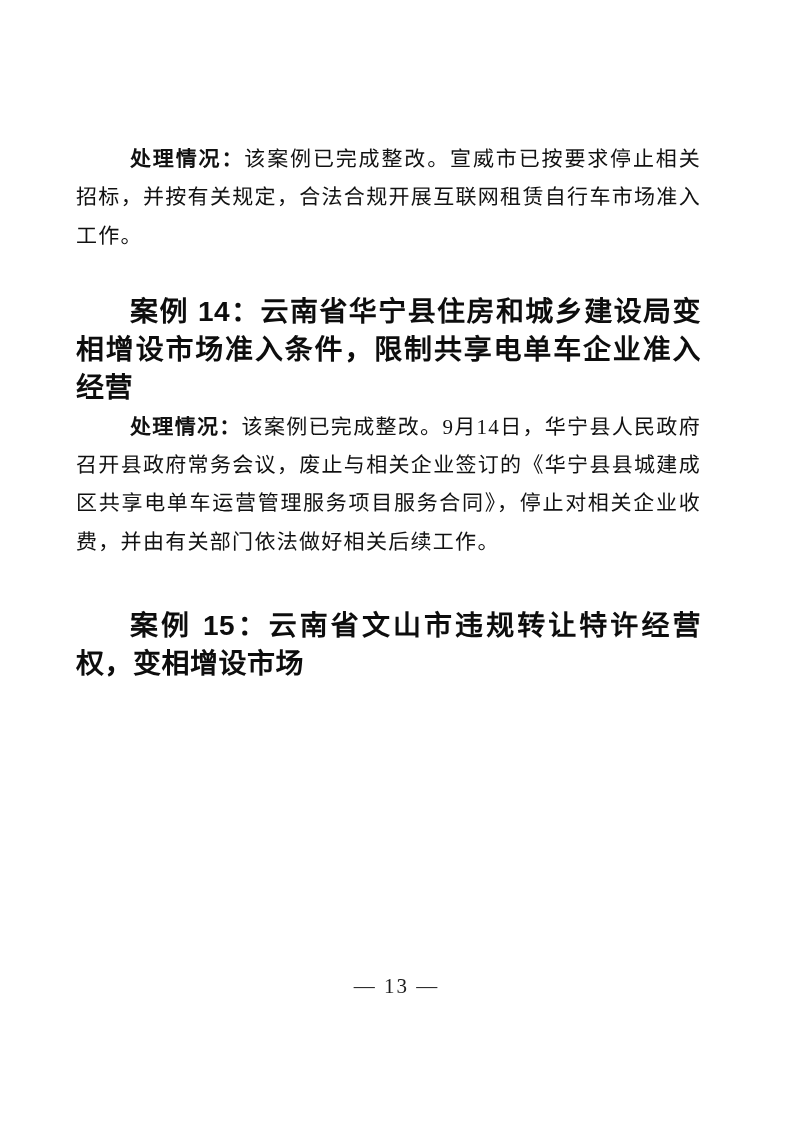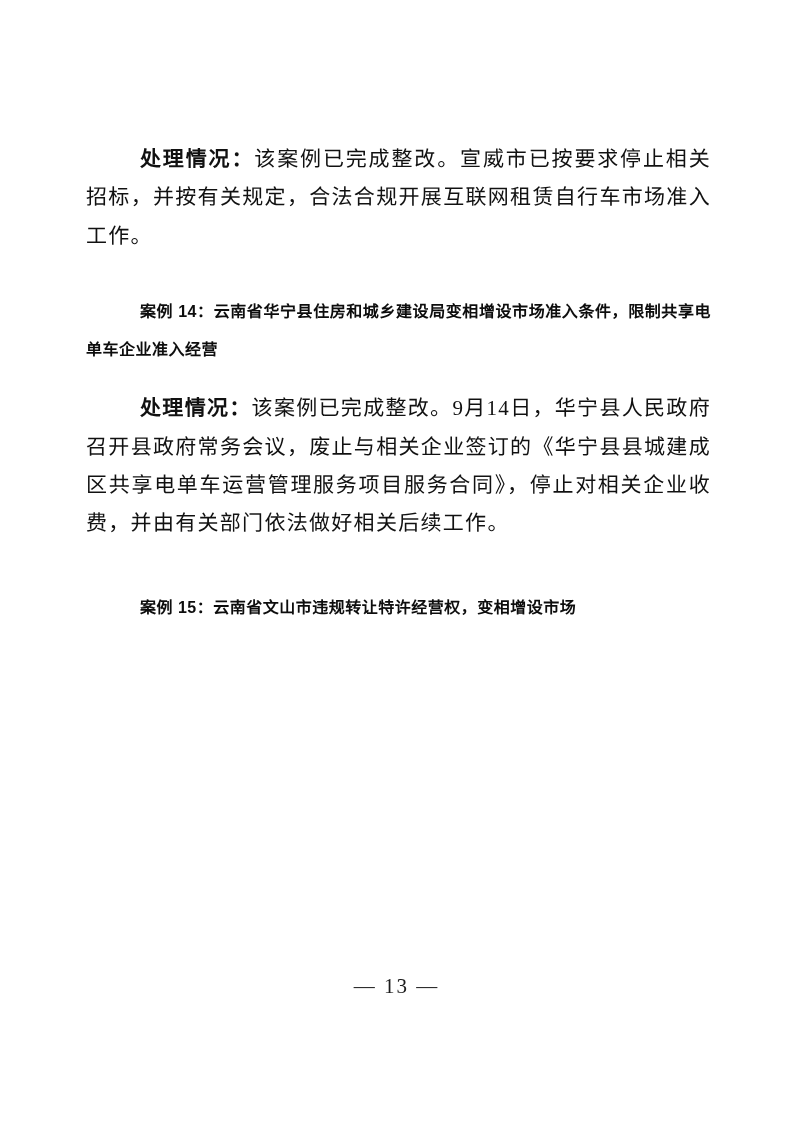--- a/index.html
+++ b/index.html
@@ -17,7 +17,7 @@
   }
   .doc {
     position: absolute;
-    left: 86px;
+    left: 76px;
     top: 140px;
     width: 625px;
     color: #111111;

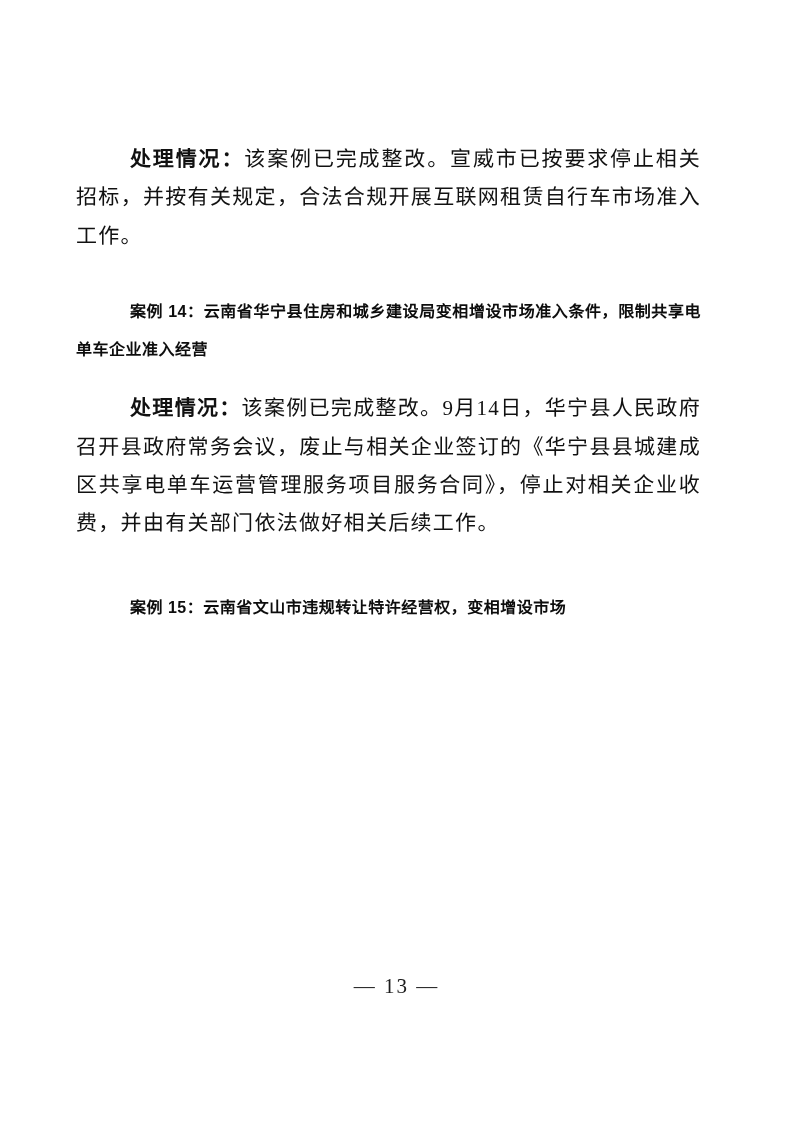--- a/index.html
+++ b/index.html
@@ -39,7 +39,7 @@
     margin: 38px 0 0 0;
     font-family: "Liberation Sans", sans-serif;
     font-weight: 700;
-    font-size: 16px;
+    font-size: 28px;
     line-height: 38.3px;
     letter-spacing: 0.5px;
     text-align: justify;

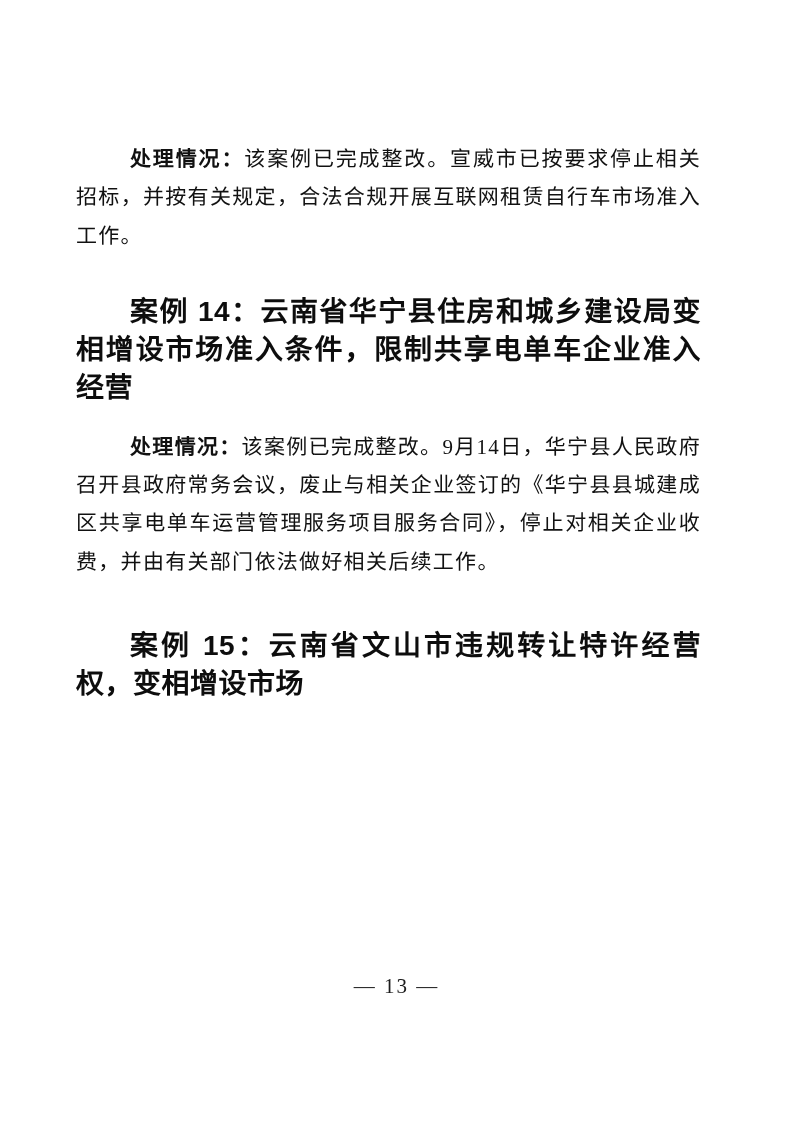--- a/index.html
+++ b/index.html
@@ -53,7 +53,7 @@
     margin-top: 8px;
   }
   p.para-handling {
-    margin-top: 20px;
+    margin-top: 0;
   }
   .page-number {
     position: absolute;

